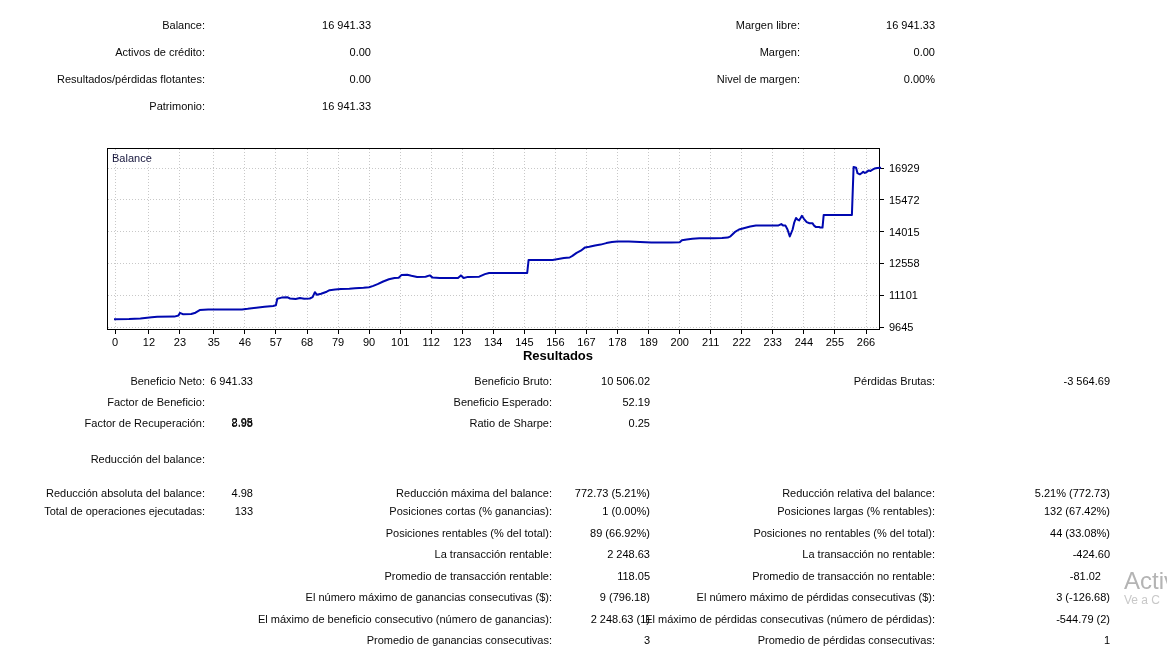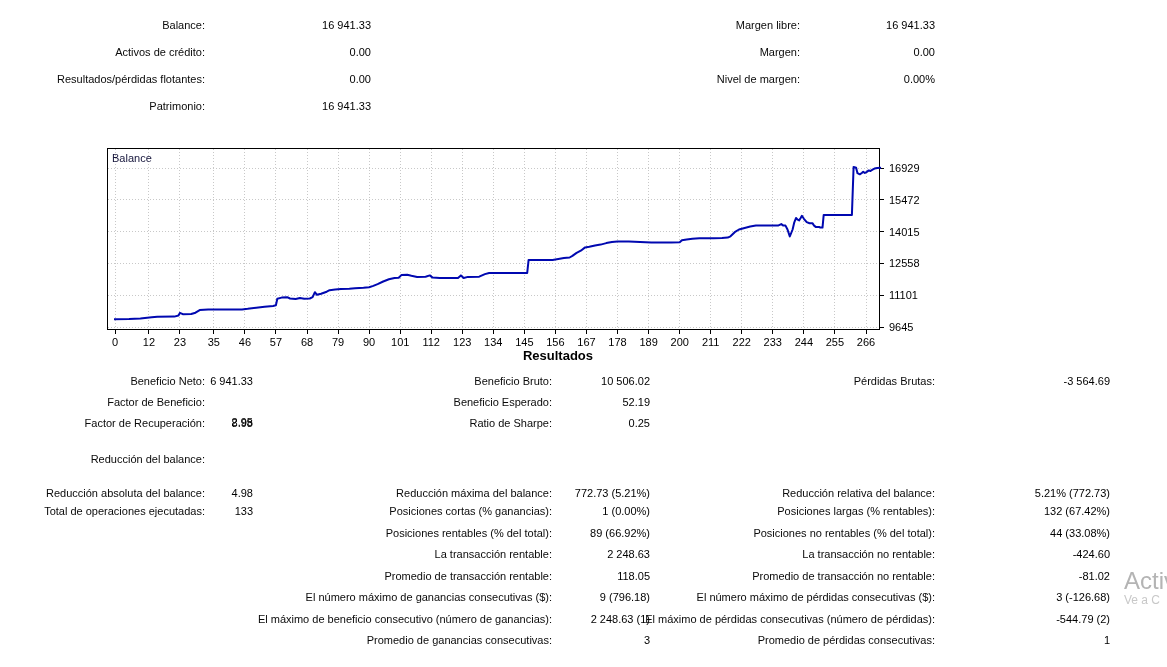--- a/index.html
+++ b/index.html
@@ -107,7 +107,7 @@
       <div class="cell lbl" style="right: 615px;">Promedio de transacción rentable:</div>
       <div class="cell val" style="right: 517px;">118.05</div>
       <div class="cell lbl" style="right: 232px;">Promedio de transacción no rentable:</div>
-      <div class="cell val" style="right: 57px; margin-left: 28px;">-81.02</div>
+      <div class="cell val" style="right: 66px; margin-left: 28px;">-81.02</div>
     </div>
     <div class="row" style="top: 590px;">
       <div class="cell lbl" style="right: 615px;">El número máximo de ganancias consecutivas ($):</div>

